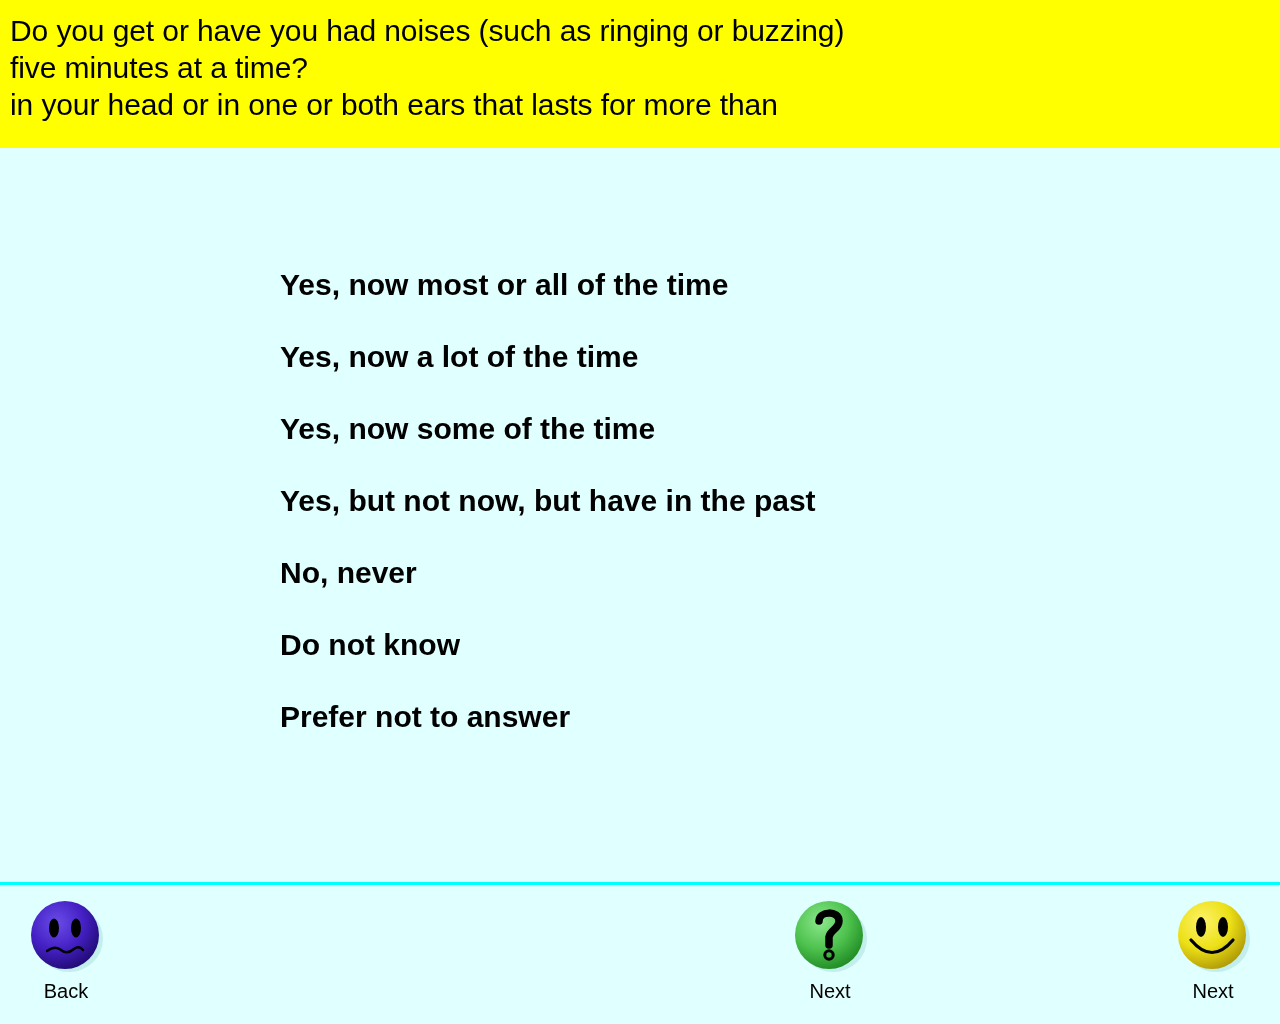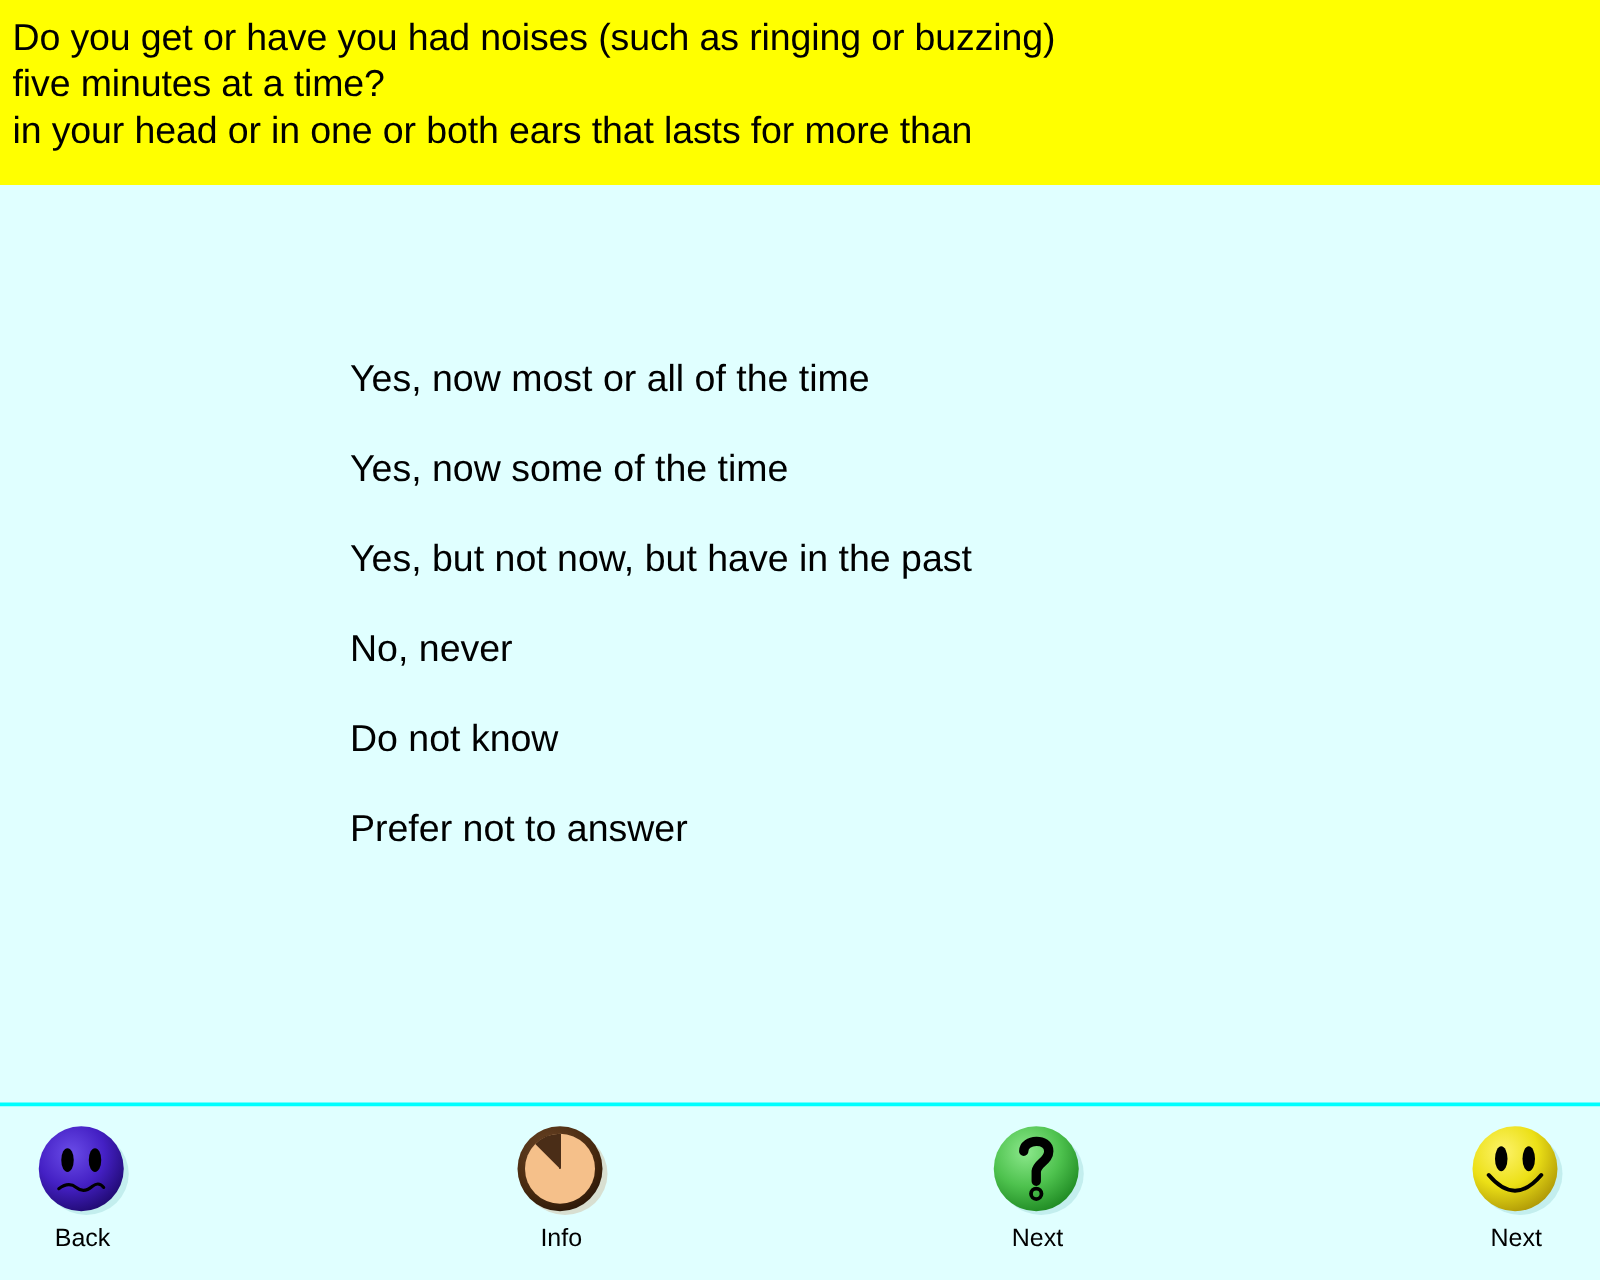--- a/index.html
+++ b/index.html
@@ -50,7 +50,8 @@
   .option-row {
     height: 72px;
     display: flex;
-    align-items: center;
+    align-items: flex-start;
+    font-weight: bold;
   }
   .option-label {
     font-size: 30px;

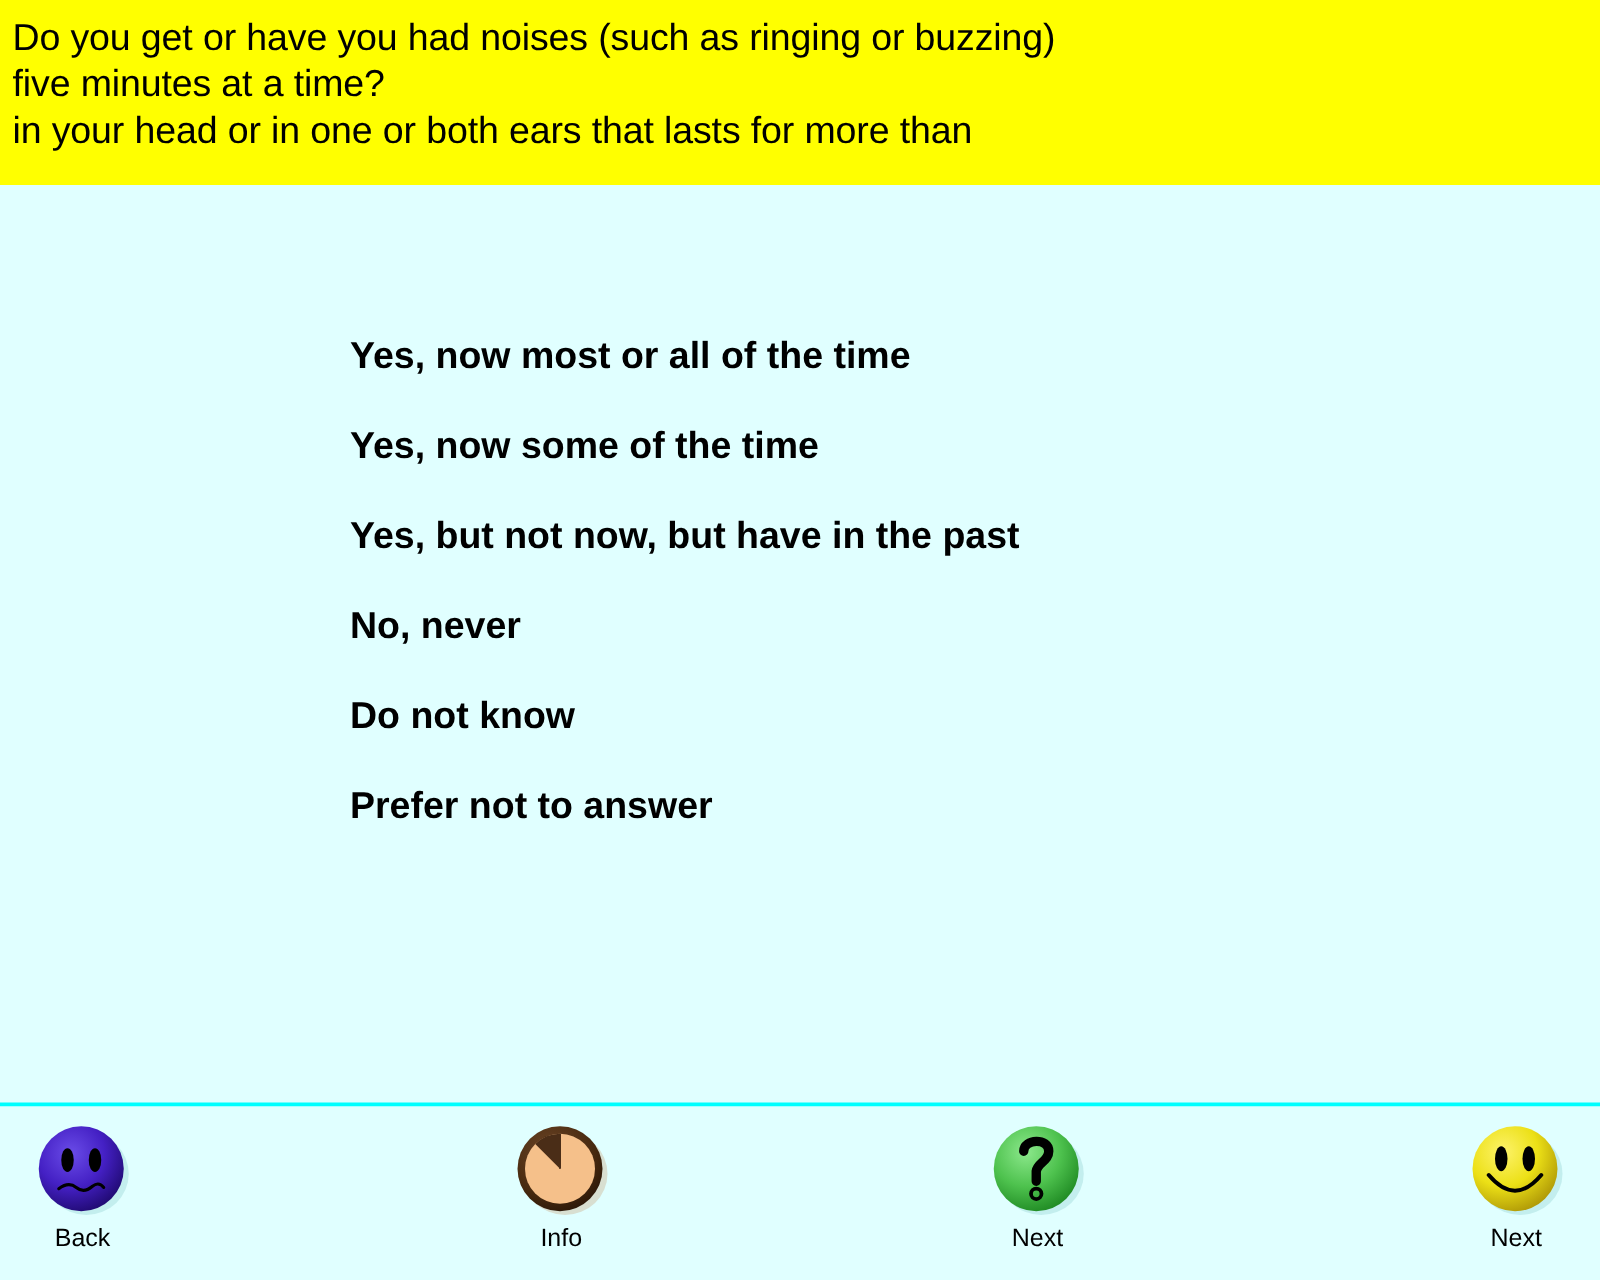--- a/index.html
+++ b/index.html
@@ -122,6 +122,9 @@
       <span class="option-label">Yes, now most or all of the time</span>
     </div>
     <div class="option-row">
+      <span class="option-label">Yes, now a lot of the time</span>
+    </div>
+    <div class="option-row">
       <span class="option-label">Yes, now some of the time</span>
     </div>
     <div class="option-row">

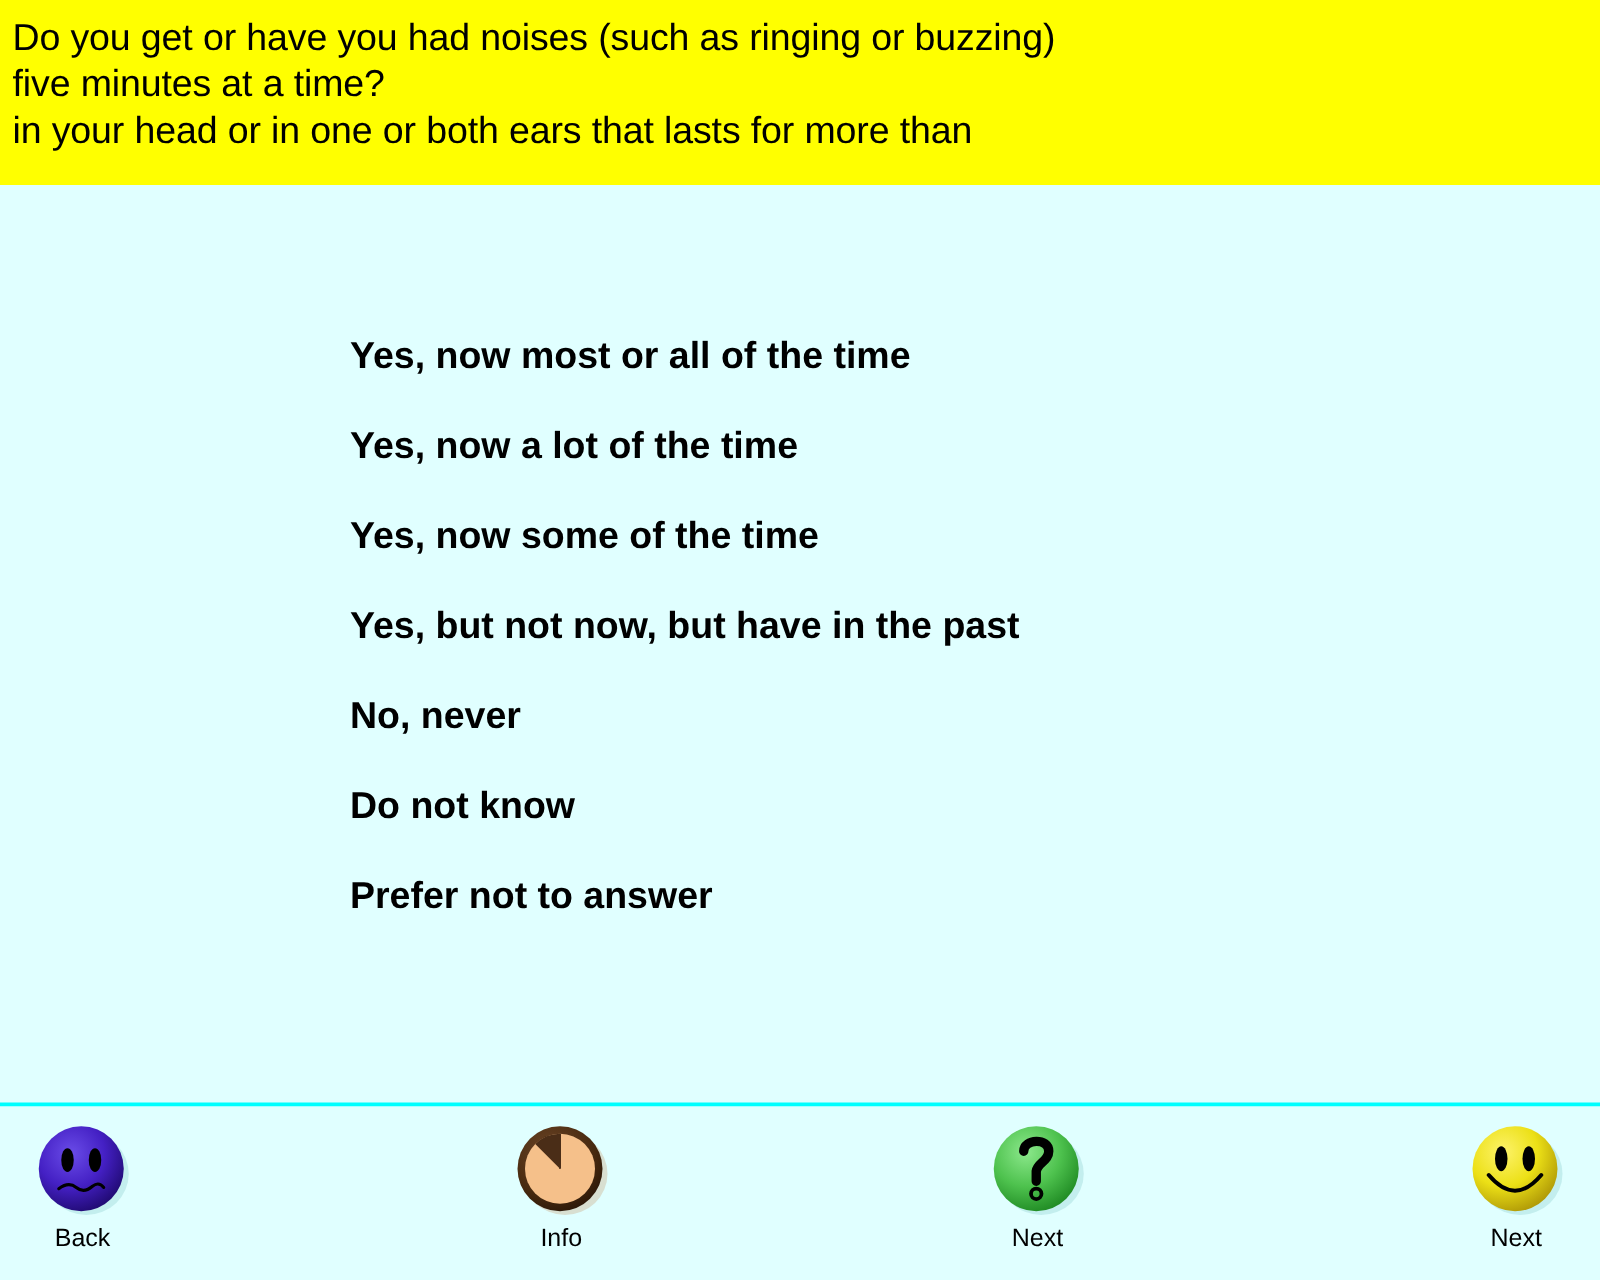--- a/index.html
+++ b/index.html
@@ -165,25 +165,6 @@
       <div class="tool-label">Back</div>
     </div>
 
-    <div class="tool-button" id="btn-info">
-      <div class="tool-icon-wrap">
-        <svg width="78" height="78" viewBox="0 0 78 78">
-          <defs>
-            <radialGradient id="gInfoRing" cx="38%" cy="30%" r="75%">
-              <stop offset="0%" stop-color="#6d4526"></stop>
-              <stop offset="70%" stop-color="#46290f"></stop>
-              <stop offset="100%" stop-color="#2a1708"></stop>
-            </radialGradient>
-          </defs>
-          <ellipse cx="42" cy="42" rx="34" ry="33" fill="#c8a27a" opacity="0.35"></ellipse>
-          <circle cx="38" cy="38" r="34" fill="url(#gInfoRing)"></circle>
-          <circle cx="38" cy="38" r="28" fill="#f5c08a"></circle>
-          <path d="M38 38 L38 10 A28 28 0 0 0 18.2 18.2 Z" fill="#4a2d17"></path>
-          <line x1="38" y1="38" x2="38" y2="10" stroke="#4a2d17" stroke-width="1.6"></line>
-        </svg>
-      </div>
-      <div class="tool-label">Info</div>
-    </div>
 
     <div class="tool-button" id="btn-help">
       <div class="tool-icon-wrap">

